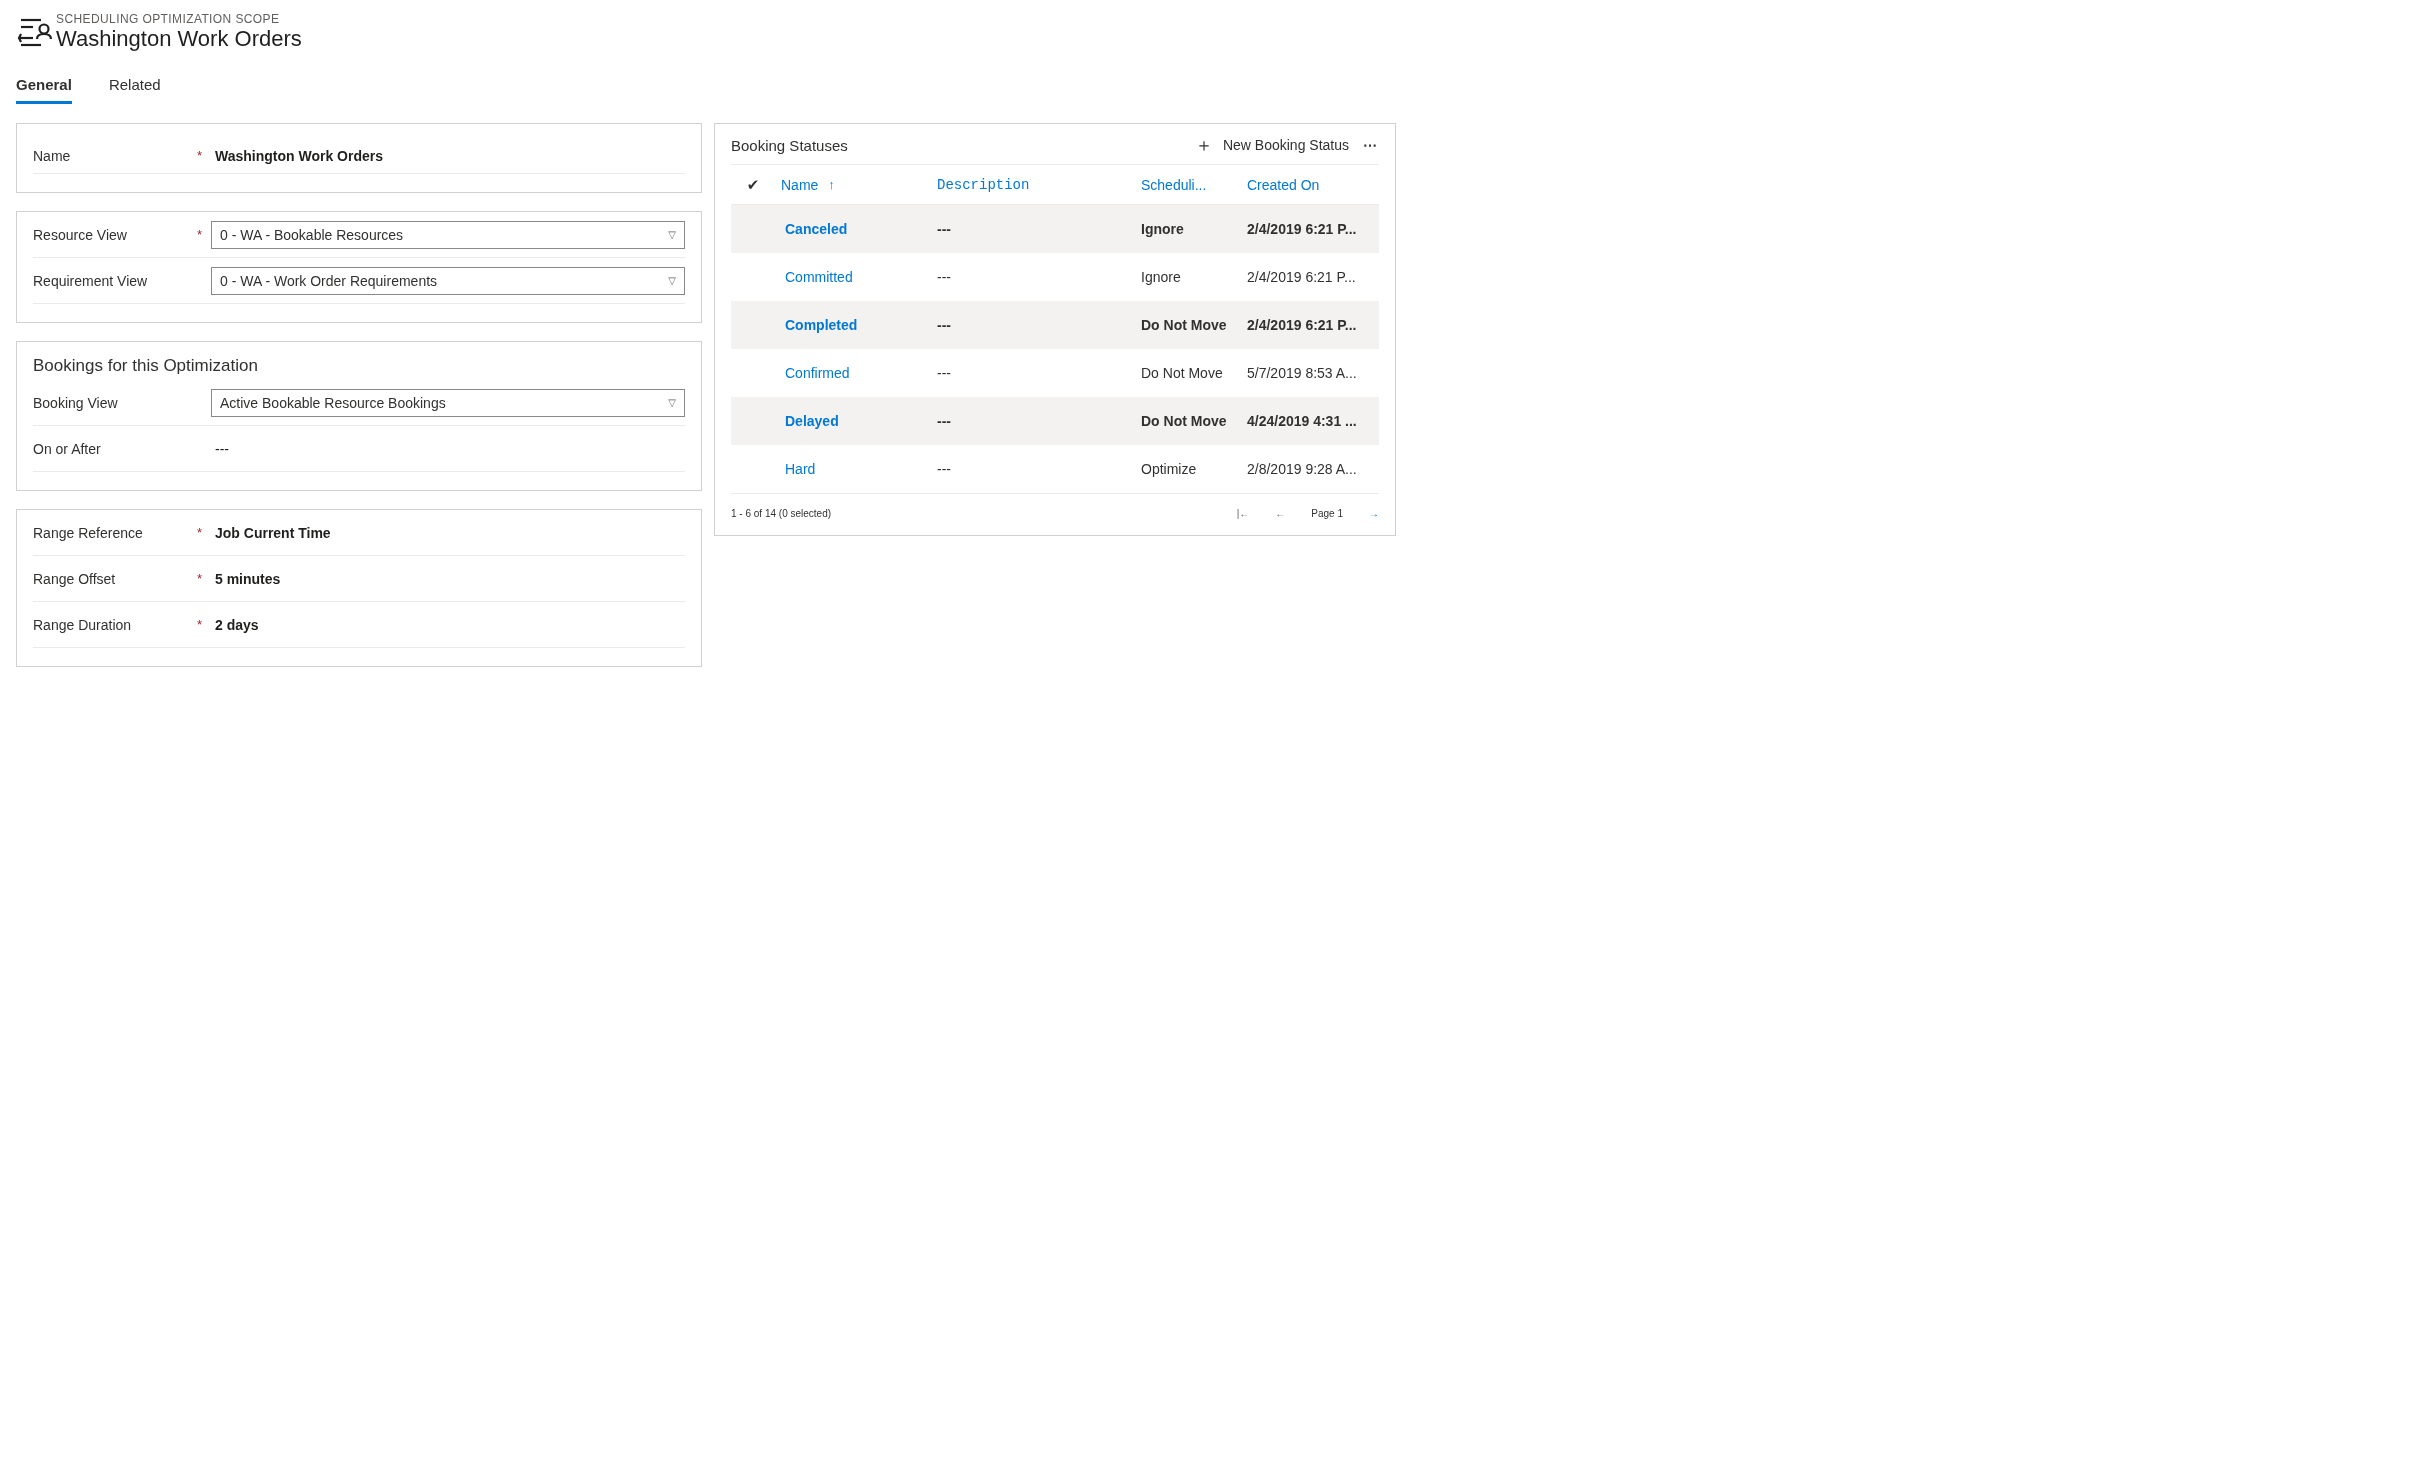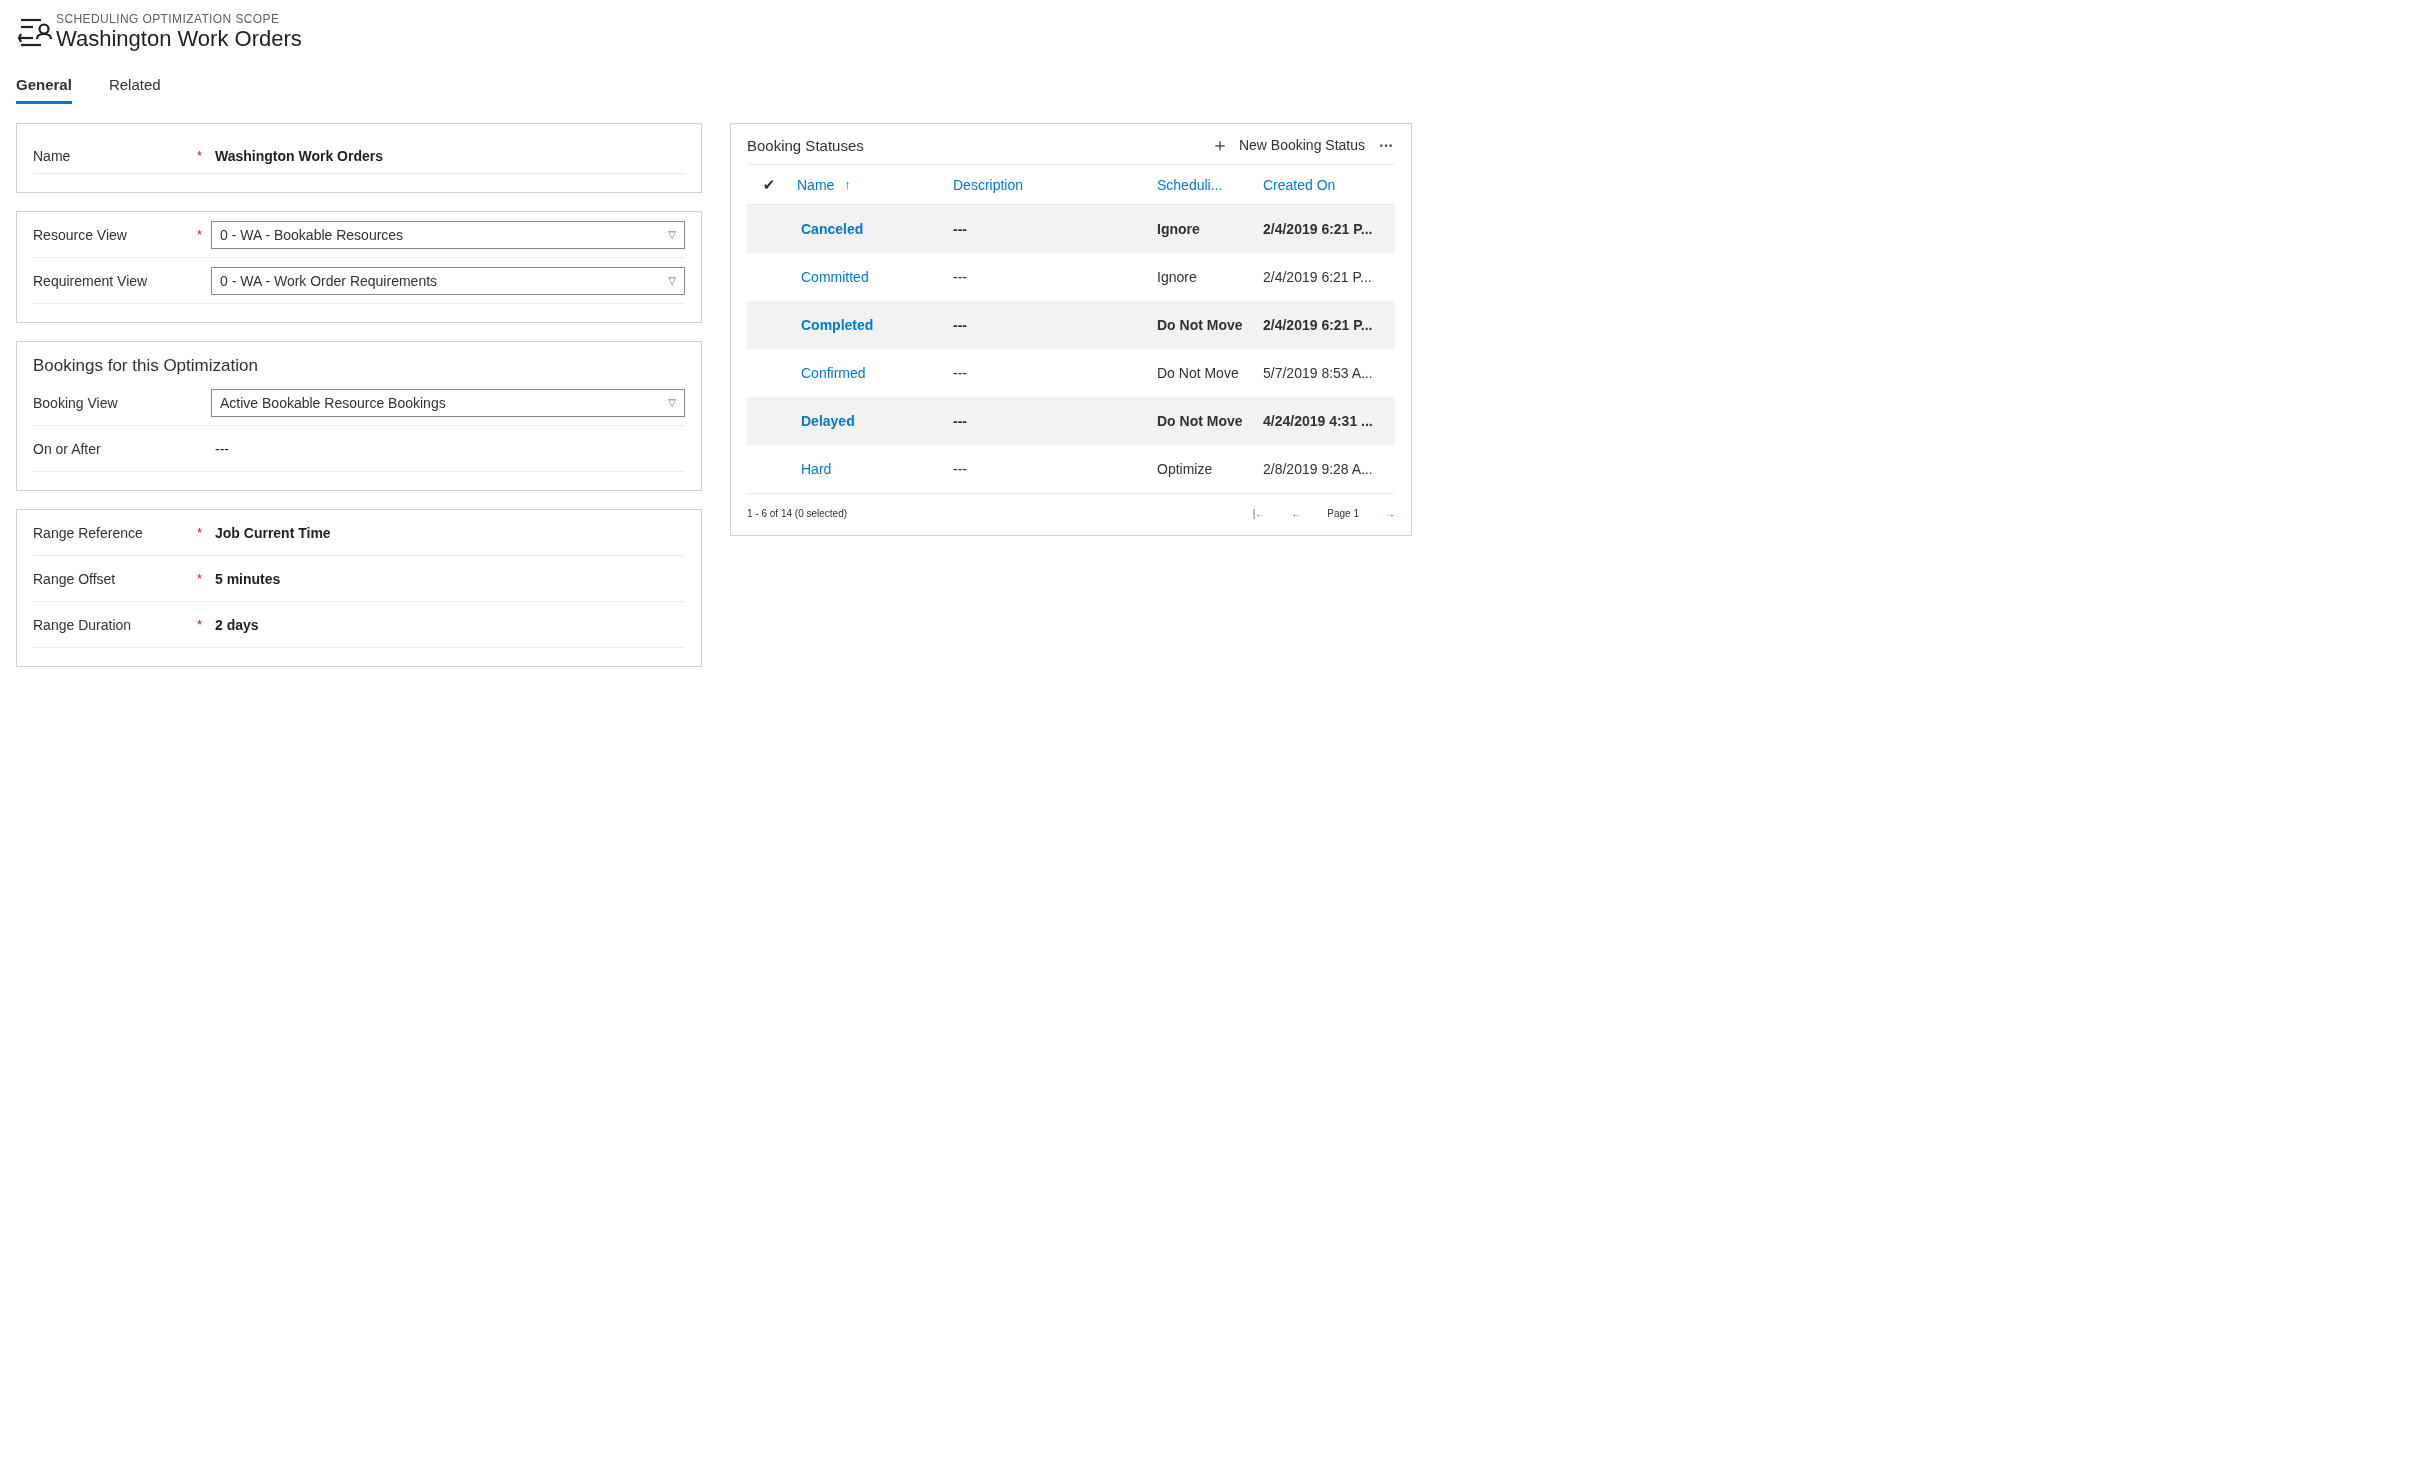--- a/index.html
+++ b/index.html
@@ -47,7 +47,7 @@
   }
   .layout {
     display: flex;
-    gap: 28px;
+    gap: 12px;
     margin-top: 18px;
     align-items: flex-start;
   }

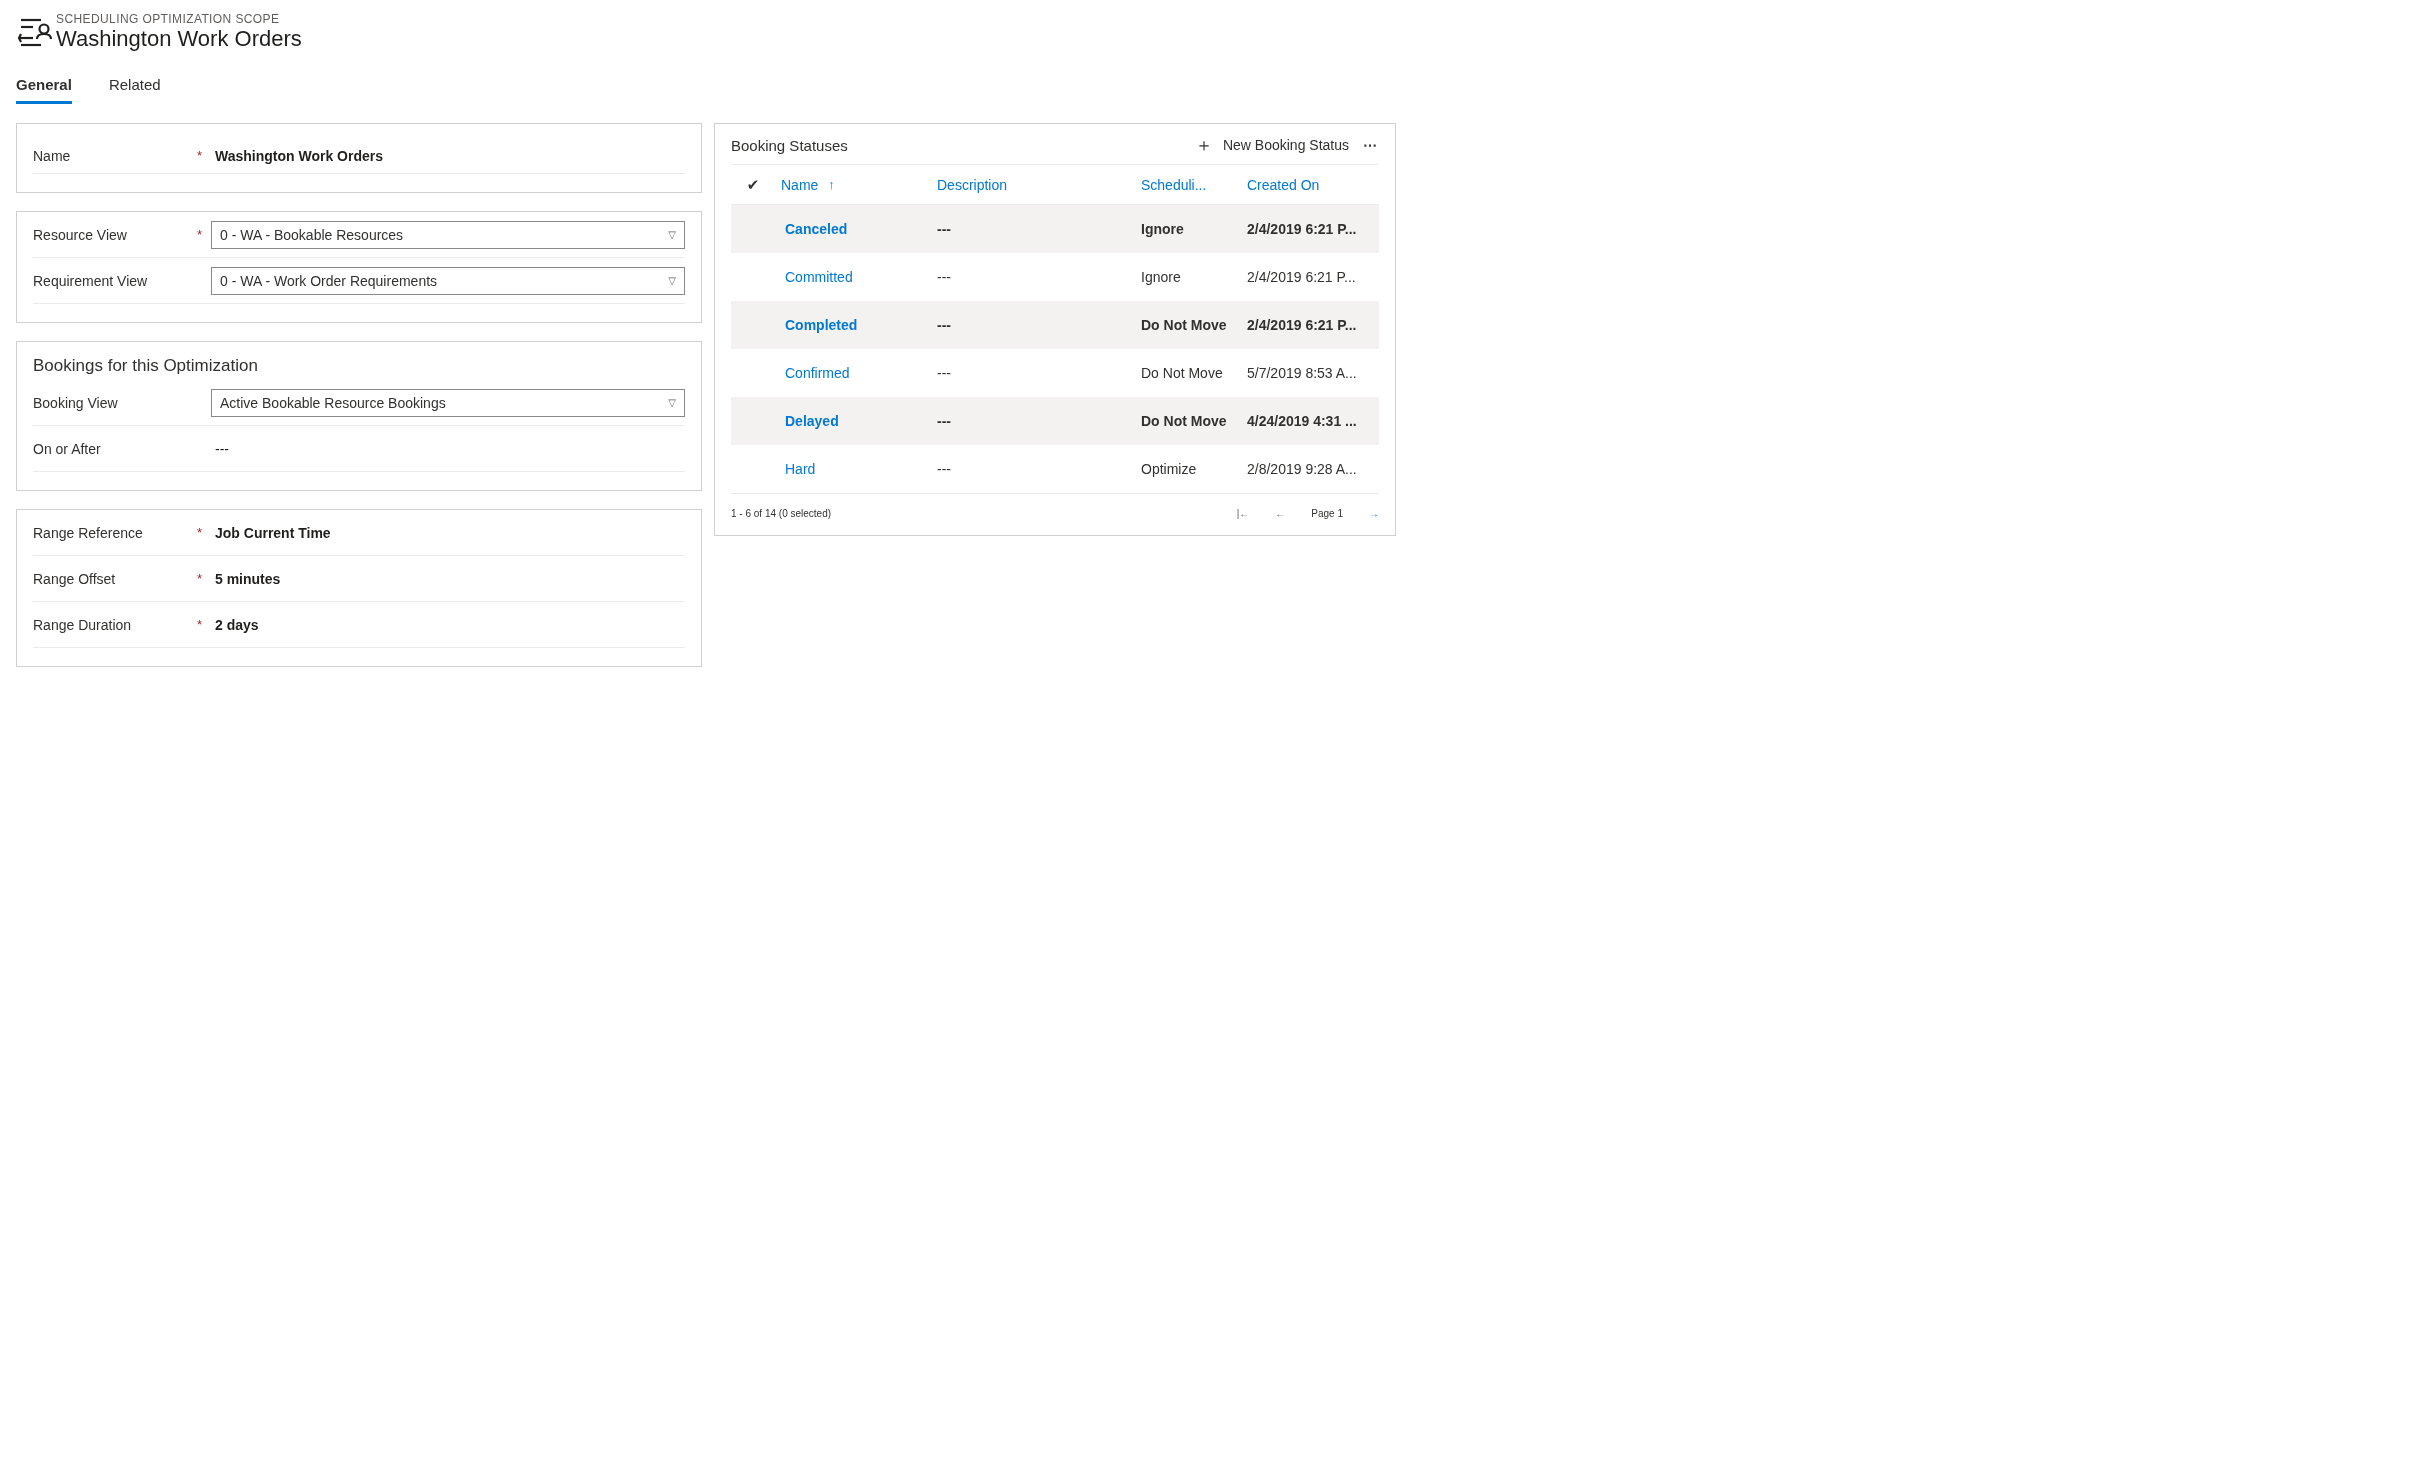--- a/index.html
+++ b/index.html
@@ -162,7 +162,7 @@
   }
   .sort-arrow { color: #0078d4; font-size: 13px; }
   .w-name { width: 156px; }
-  .w-desc { width: 204px; }
+  .w-desc { width: 204px; font-family: Liberation Mono, monospace; }
   .w-sched { width: 106px; }
   .w-created { width: 130px; }
   .row {

